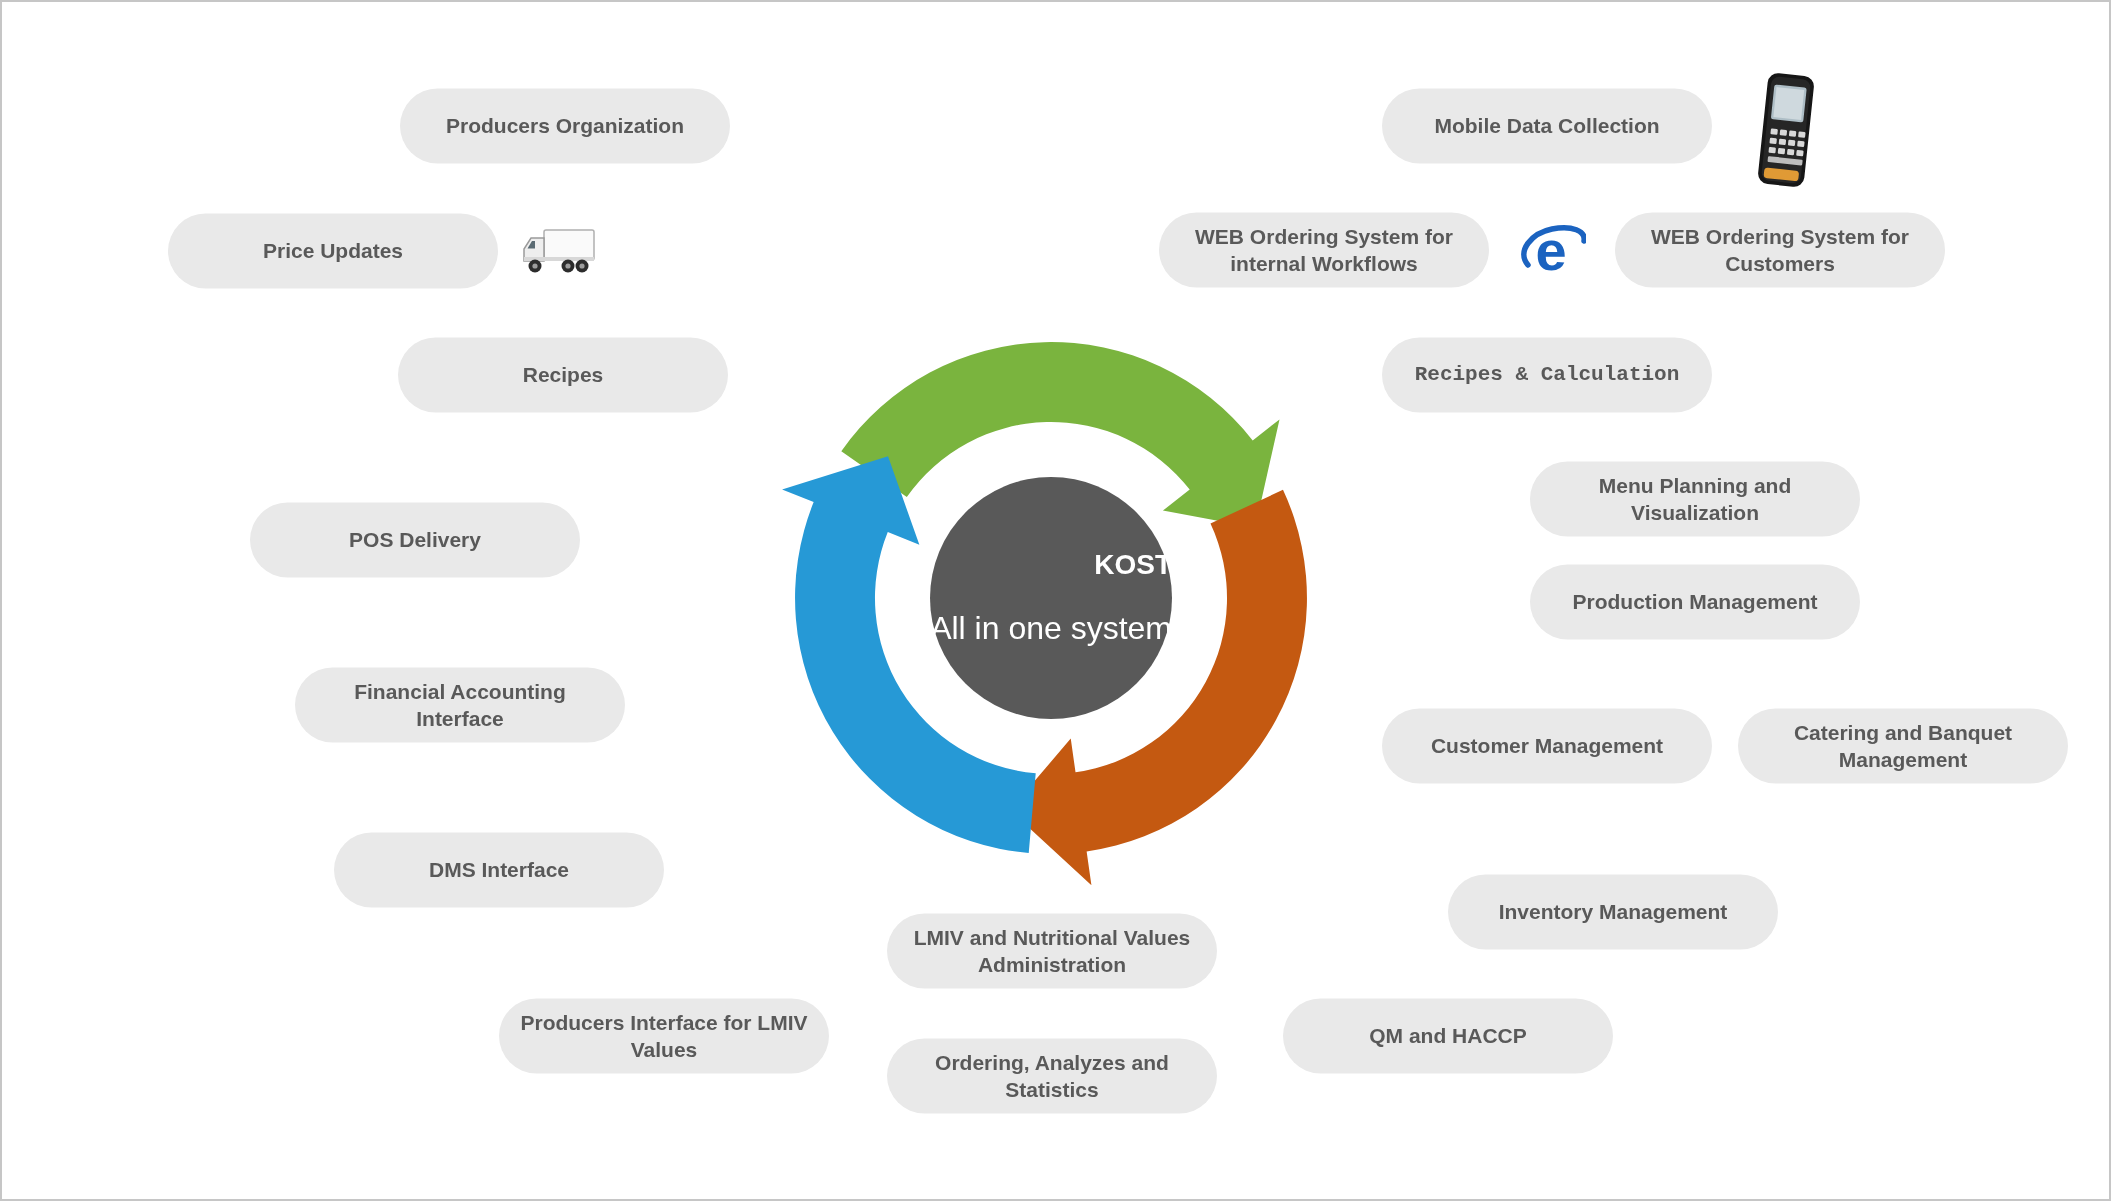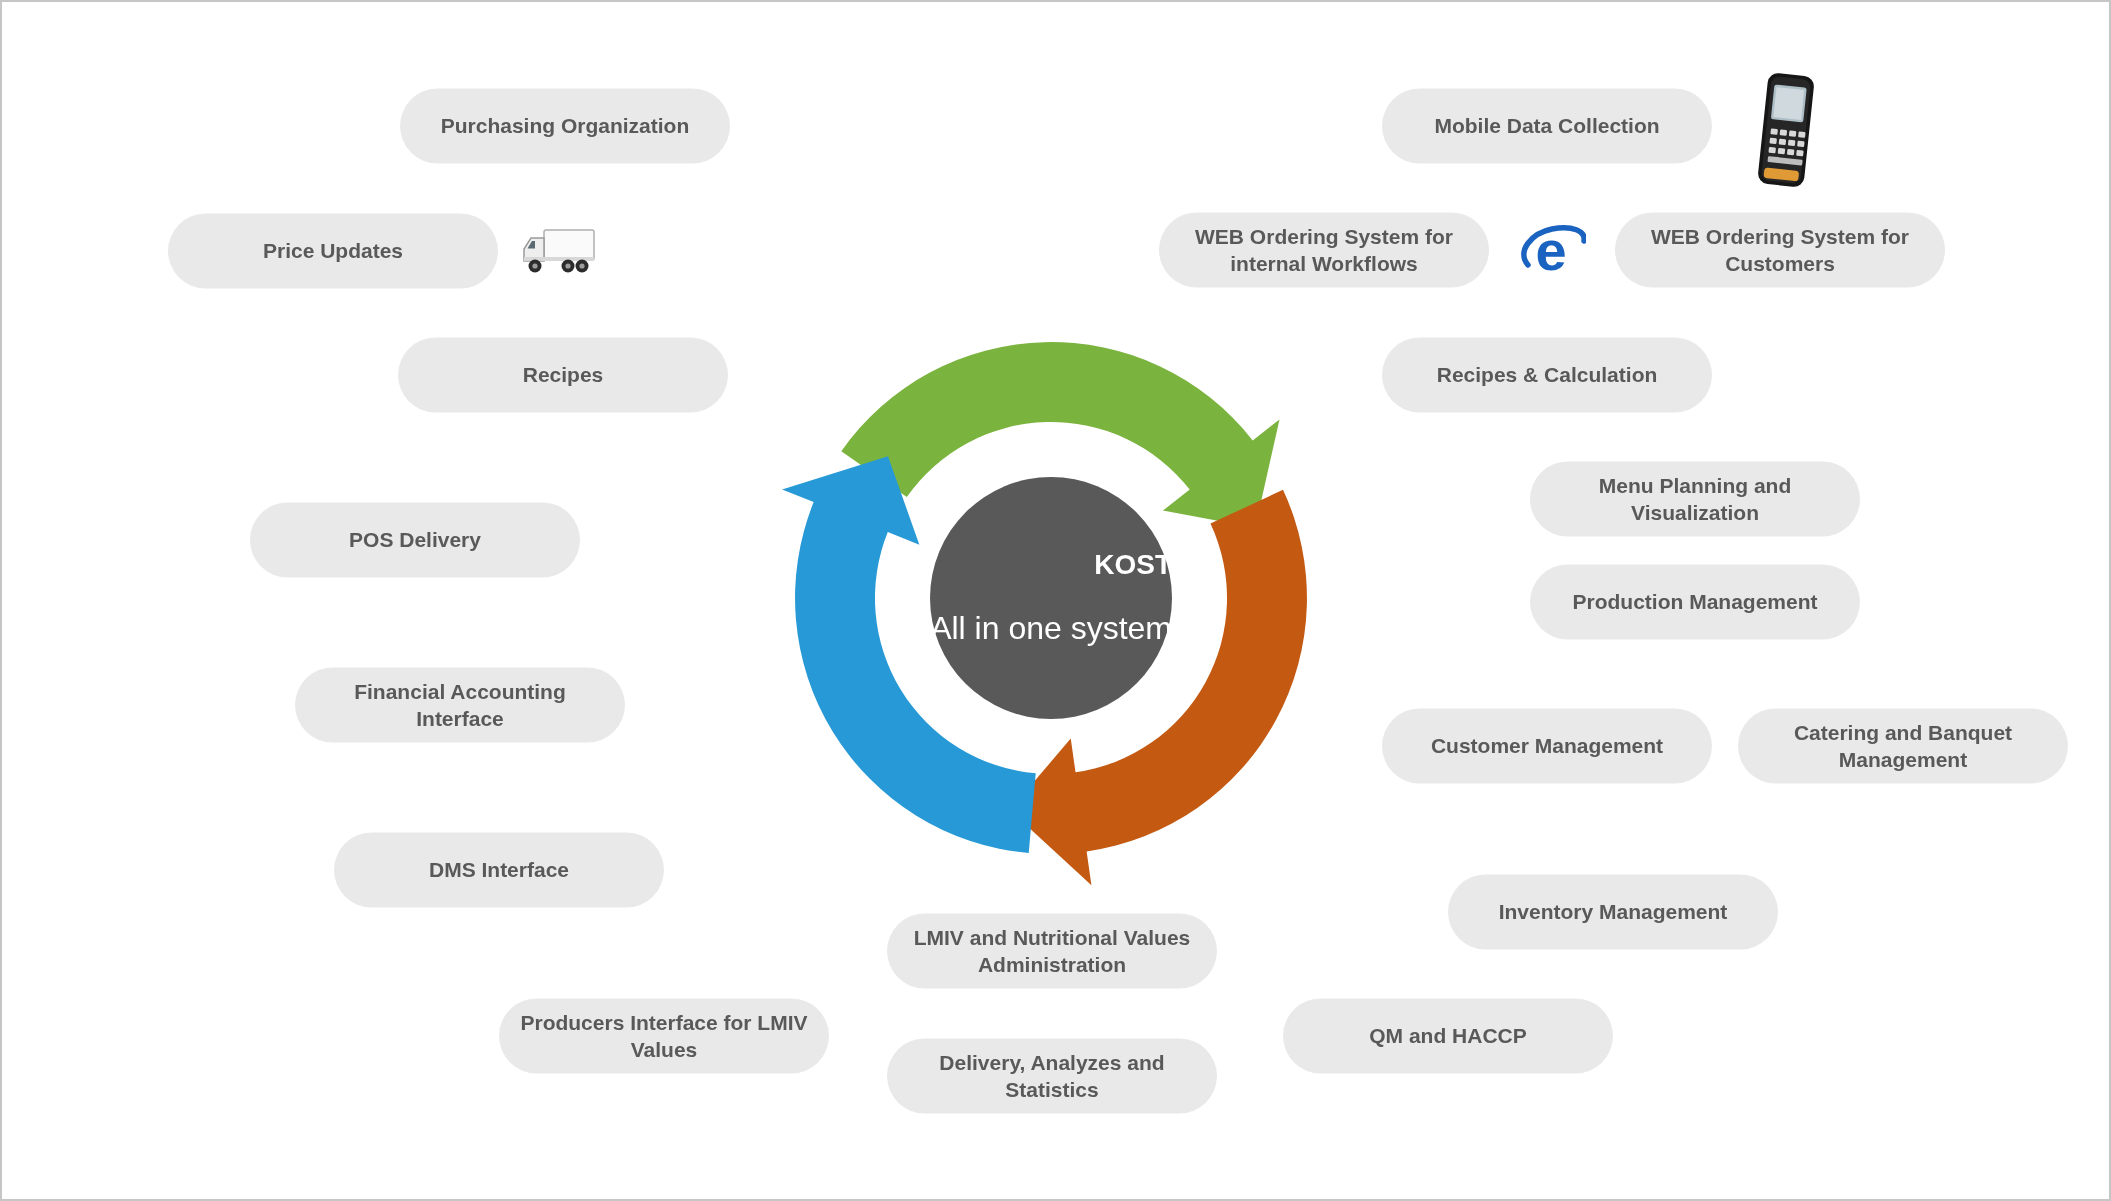--- a/index.html
+++ b/index.html
@@ -76,7 +76,7 @@
     <div class="hub-sub">All in one system</div>
   </div>
 
-  <div class="pill" style="left:563px; top:124px;">Purchasing Organization</div>
+  <div class="pill" style="left:563px; top:124px;">Producers Organization</div>
   <div class="pill" style="left:331px; top:249px;">Price Updates</div>
   <div class="pill" style="left:561px; top:373px;">Recipes</div>
   <div class="pill" style="left:413px; top:538px;">POS Delivery</div>

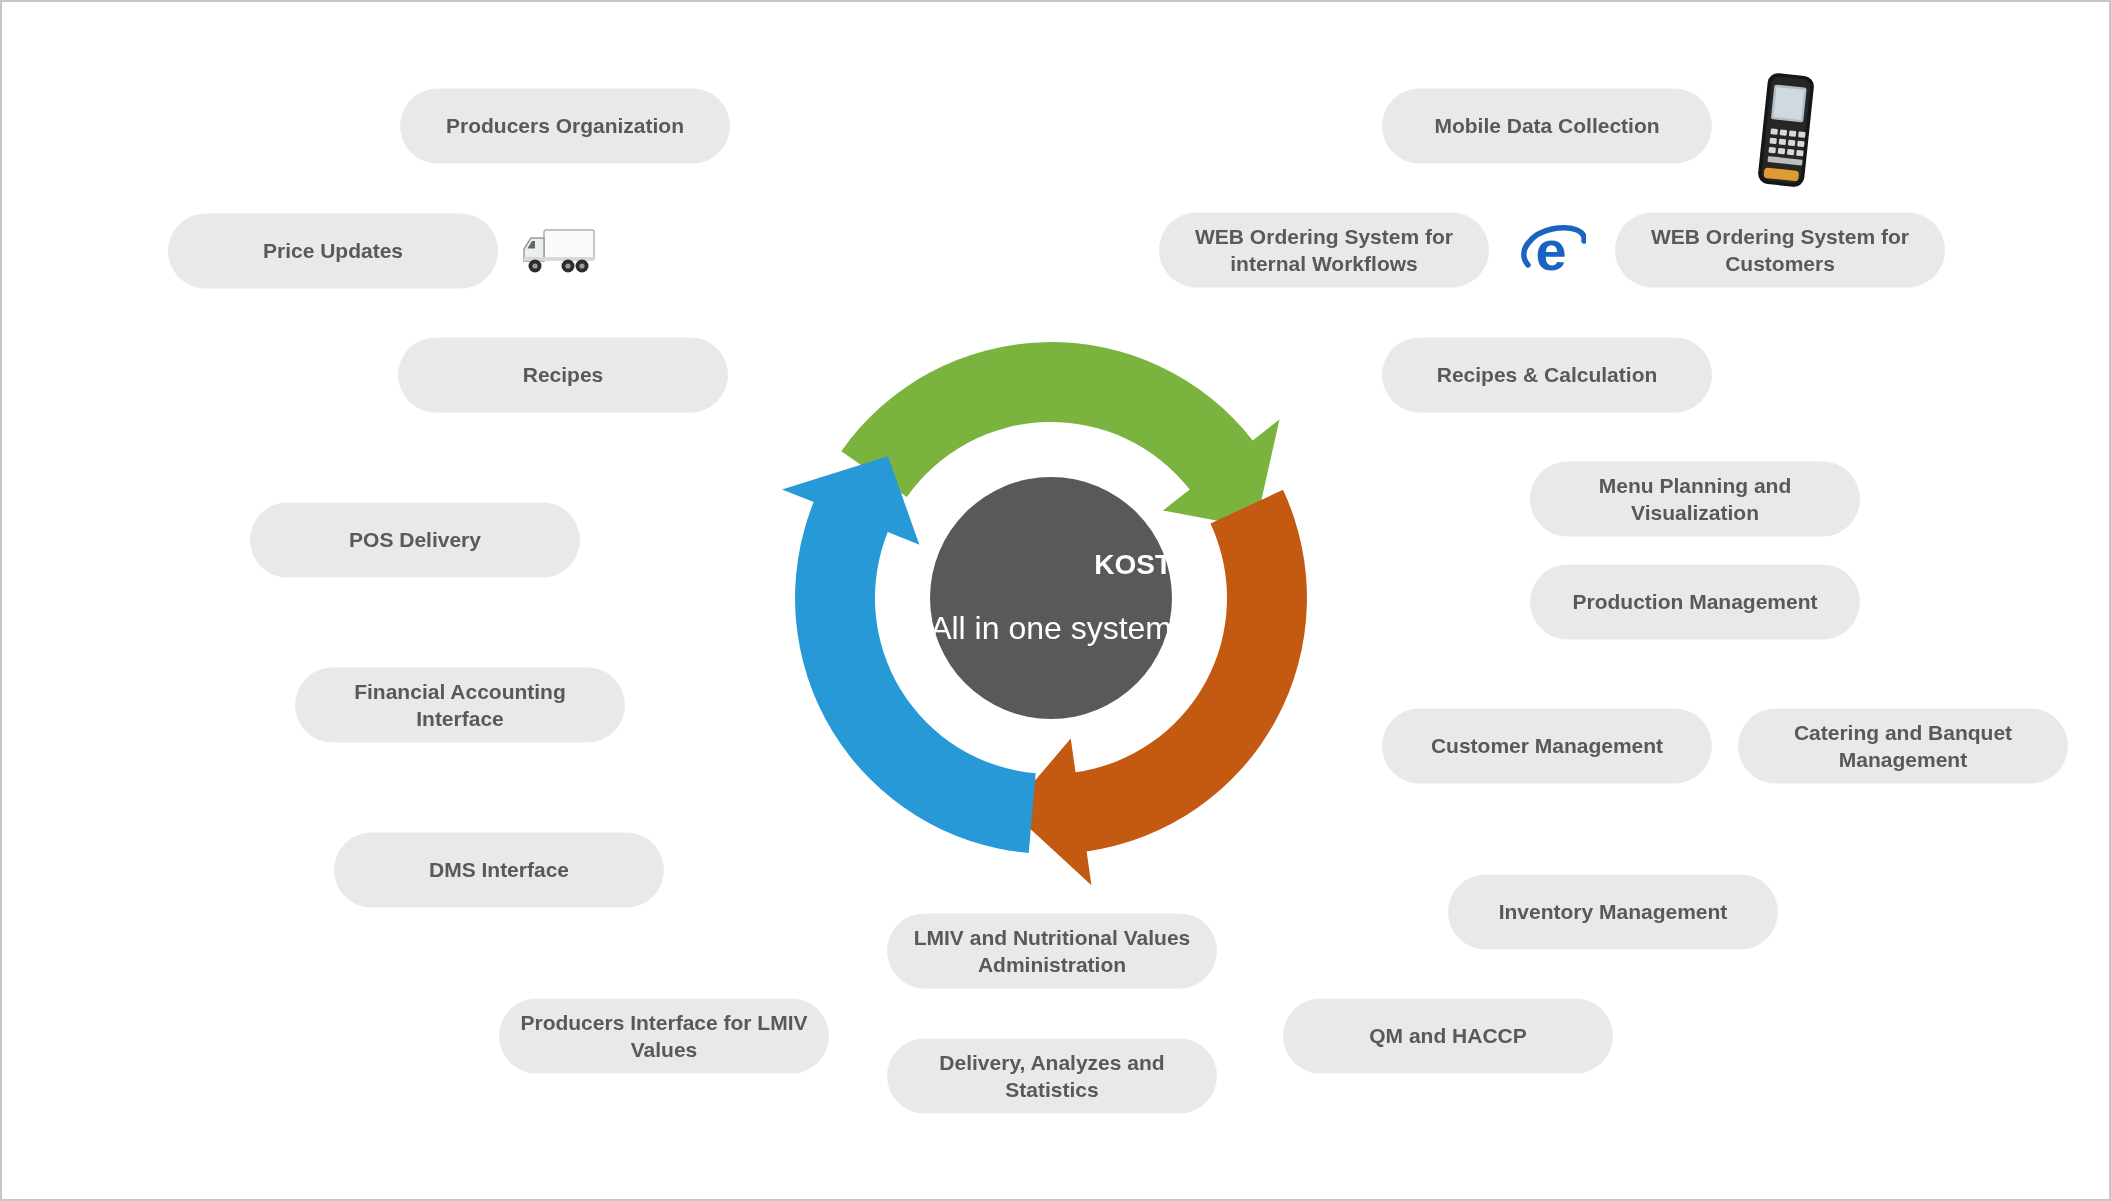--- a/index.html
+++ b/index.html
@@ -90,7 +90,7 @@
   <div class="pill" style="left:1545px; top:124px;">Mobile Data Collection</div>
   <div class="pill" style="left:1322px; top:248px;">WEB Ordering System for internal Workflows</div>
   <div class="pill" style="left:1778px; top:248px;">WEB Ordering System for Customers</div>
-  <div class="pill" style="left:1545px; top:373px;">Recipes &amp; Calculation</div>
+  <div class="pill" style="left:1545px; top:373px;font-family:Liberation Mono, monospace;">Recipes &amp; Calculation</div>
   <div class="pill" style="left:1693px; top:497px;">Menu Planning and Visualization</div>
   <div class="pill" style="left:1693px; top:600px;">Production Management</div>
   <div class="pill" style="left:1545px; top:744px;">Customer Management</div>

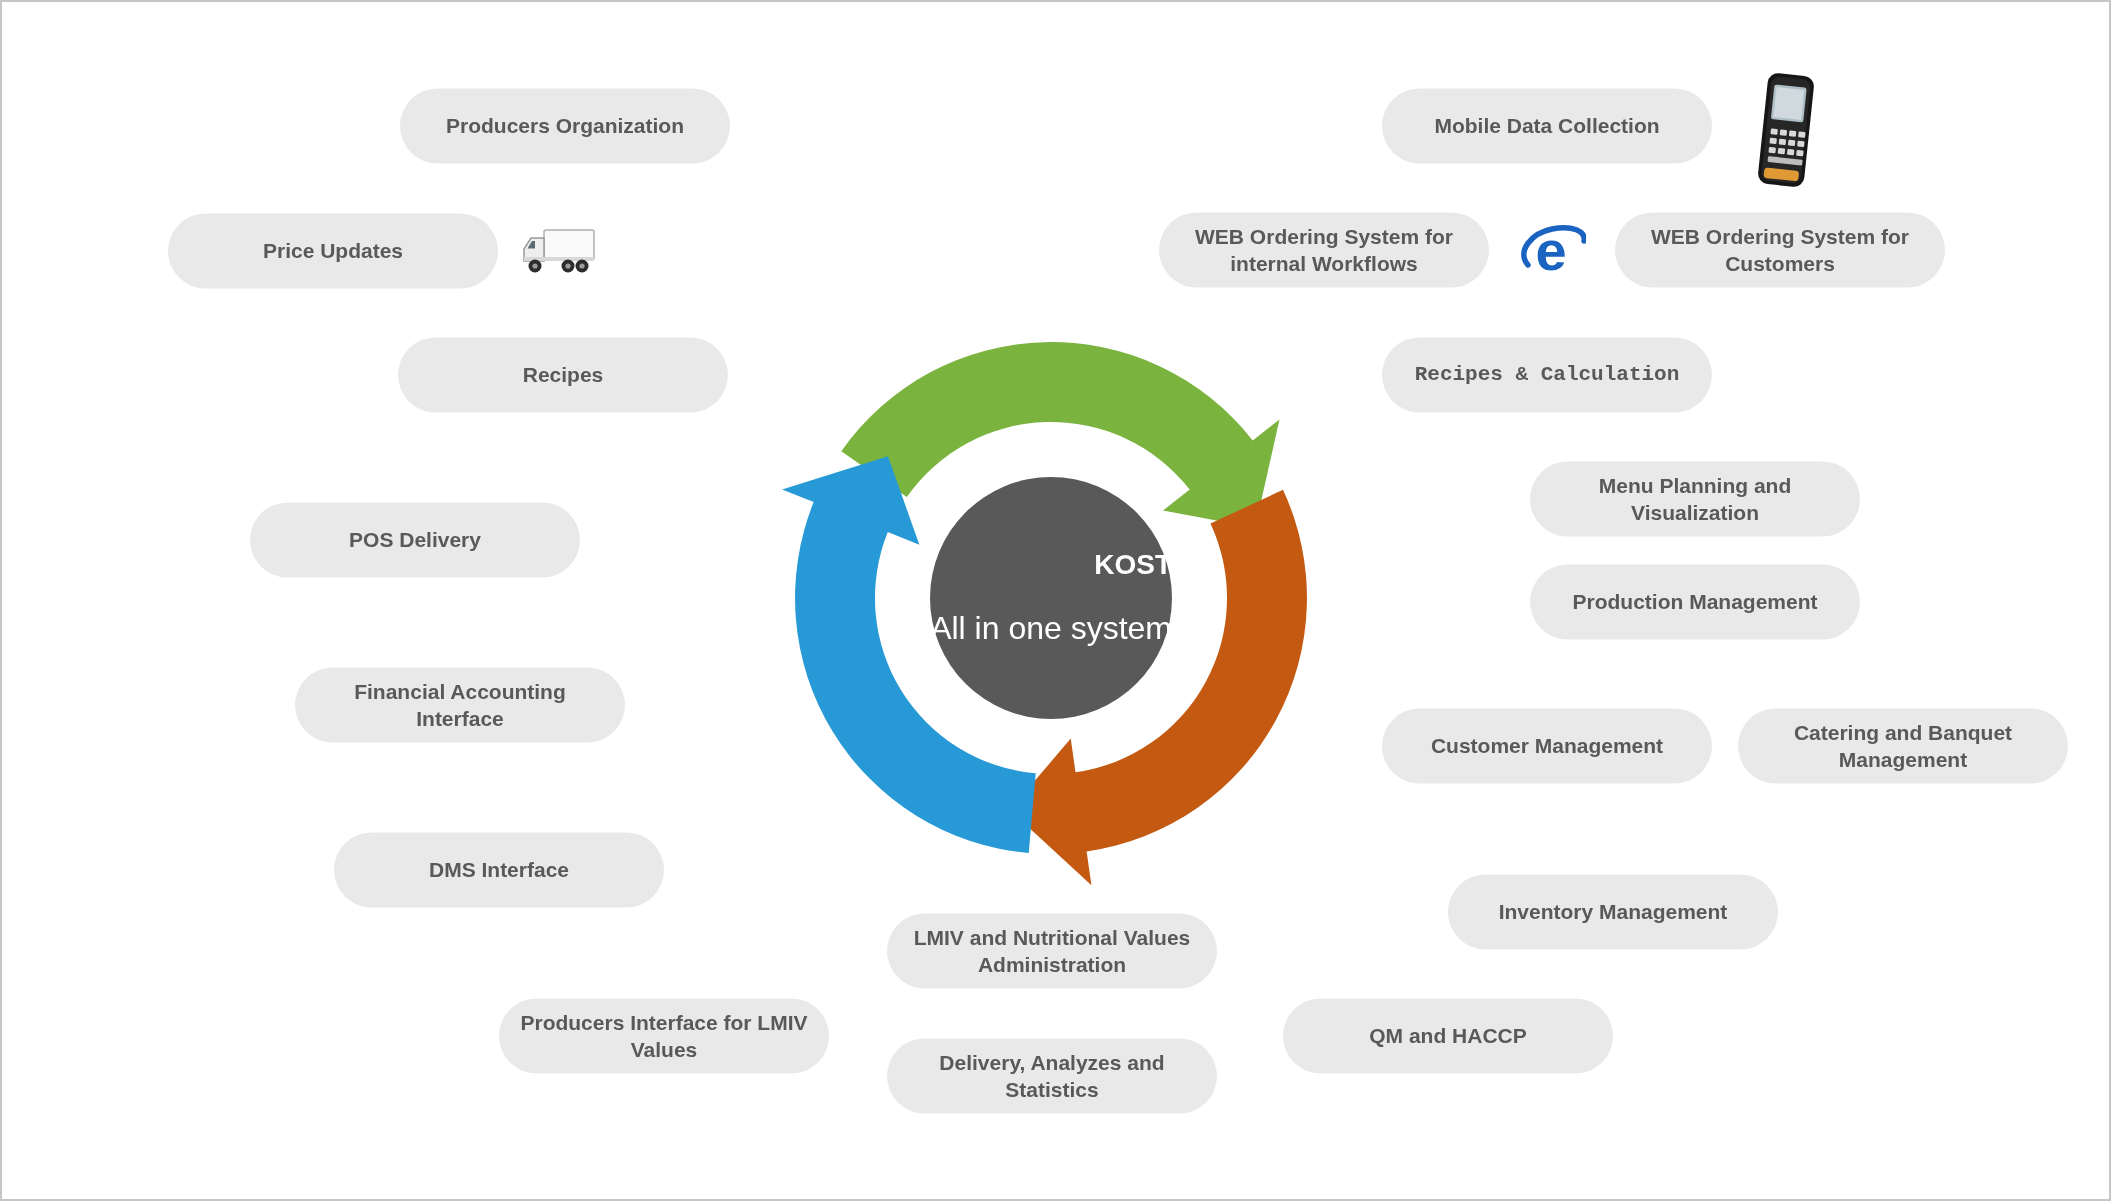--- a/index.html
+++ b/index.html
@@ -85,7 +85,7 @@
   <div class="pill" style="left:662px; top:1034px;">Producers Interface for LMIV Values</div>
 
   <div class="pill" style="left:1050px; top:949px;">LMIV and Nutritional Values Administration</div>
-  <div class="pill" style="left:1050px; top:1074px;">Delivery, Analyzes and Statistics</div>
+  <div class="pill" style="left:1050px; top:1074px;">Ordering, Analyzes and Statistics</div>
 
   <div class="pill" style="left:1545px; top:124px;">Mobile Data Collection</div>
   <div class="pill" style="left:1322px; top:248px;">WEB Ordering System for internal Workflows</div>

